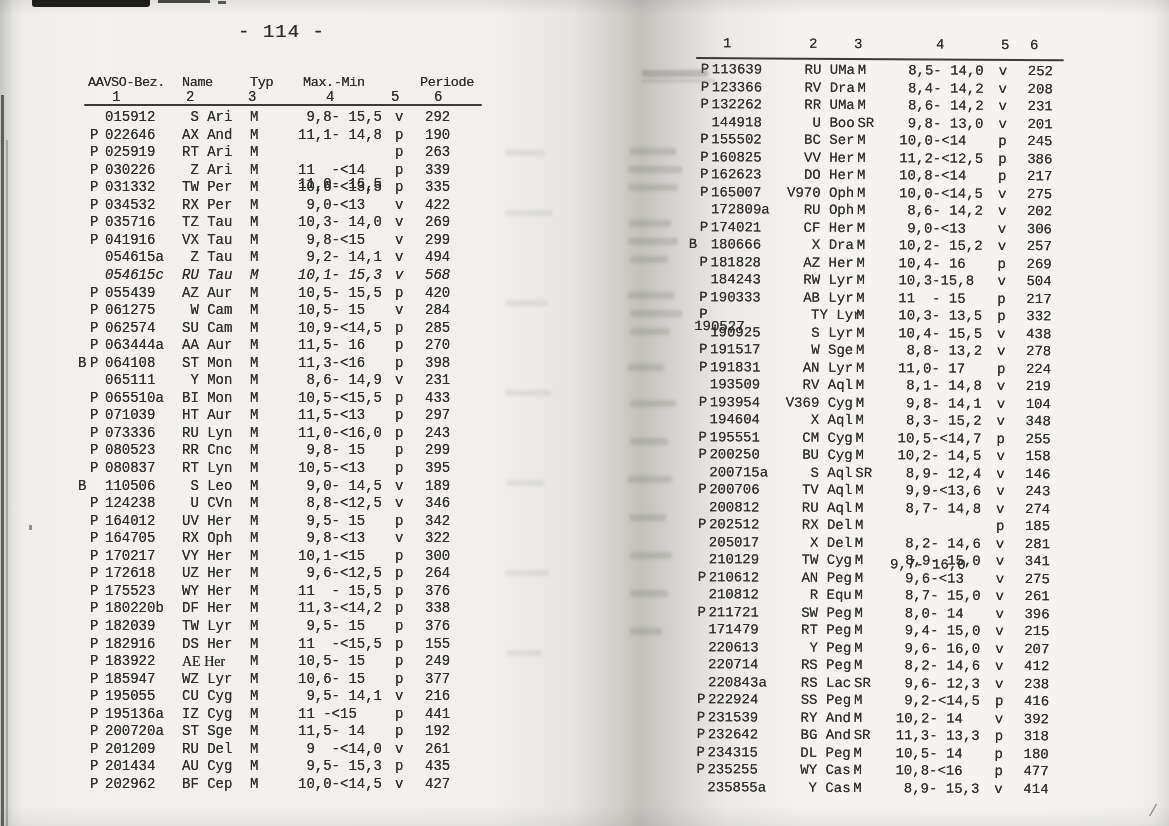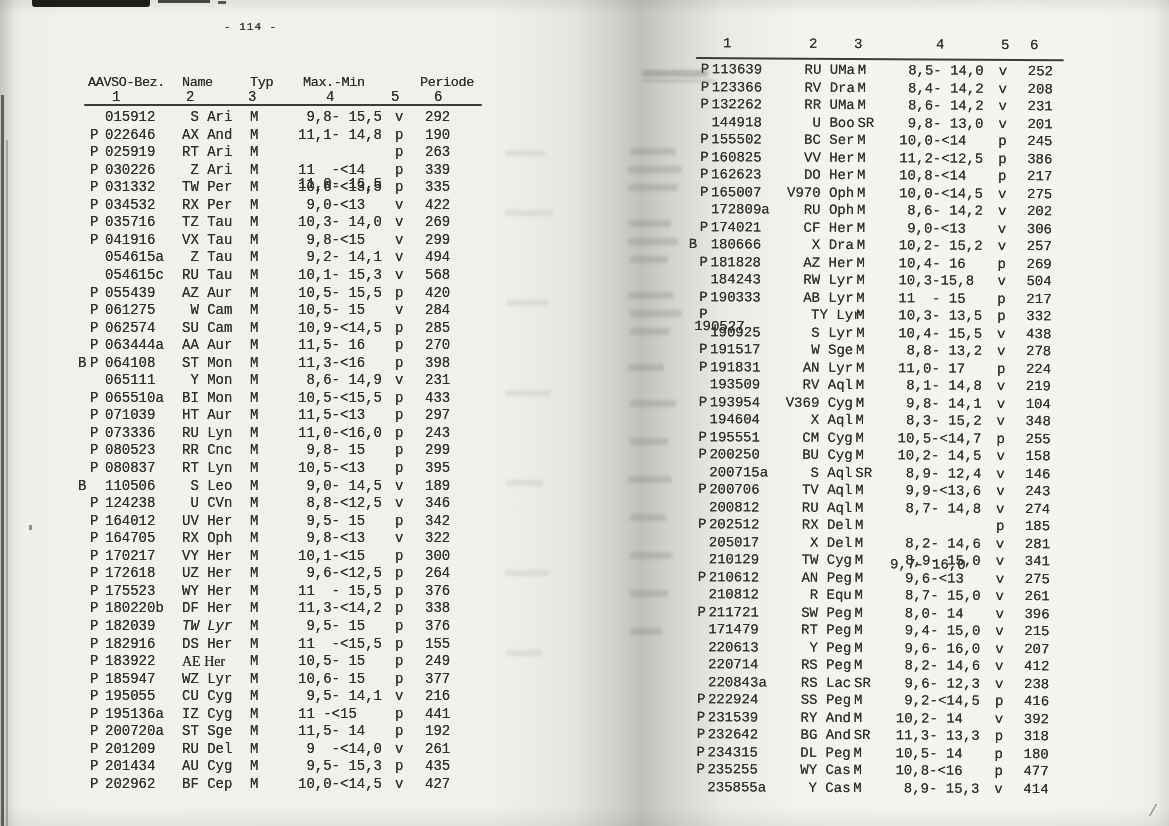--- a/index.html
+++ b/index.html
@@ -23,7 +23,7 @@
   .hdr-label{font-size:13.5px;letter-spacing:-.4px;text-shadow:0 0 .5px rgba(46,45,43,.85);}
   .hdr-num{font-size:14px;text-shadow:0 0 .5px rgba(46,45,43,.85);}
   .rule{position:absolute;height:2px;background:#3c3b37;border-radius:1px;}
-  .title{font-size:11px;letter-spacing:1px;text-align:left;text-shadow:0 0 .5px rgba(46,45,43,.9);}
+  .title{font-size:19px;letter-spacing:1px;text-align:center;text-shadow:0 0 .5px rgba(46,45,43,.9);}
   .subtitle{font-size:13.5px;letter-spacing:-.3px;border-bottom:2px solid #353430;
     padding-bottom:2px;text-shadow:0 0 .5px rgba(46,45,43,.9);}
   

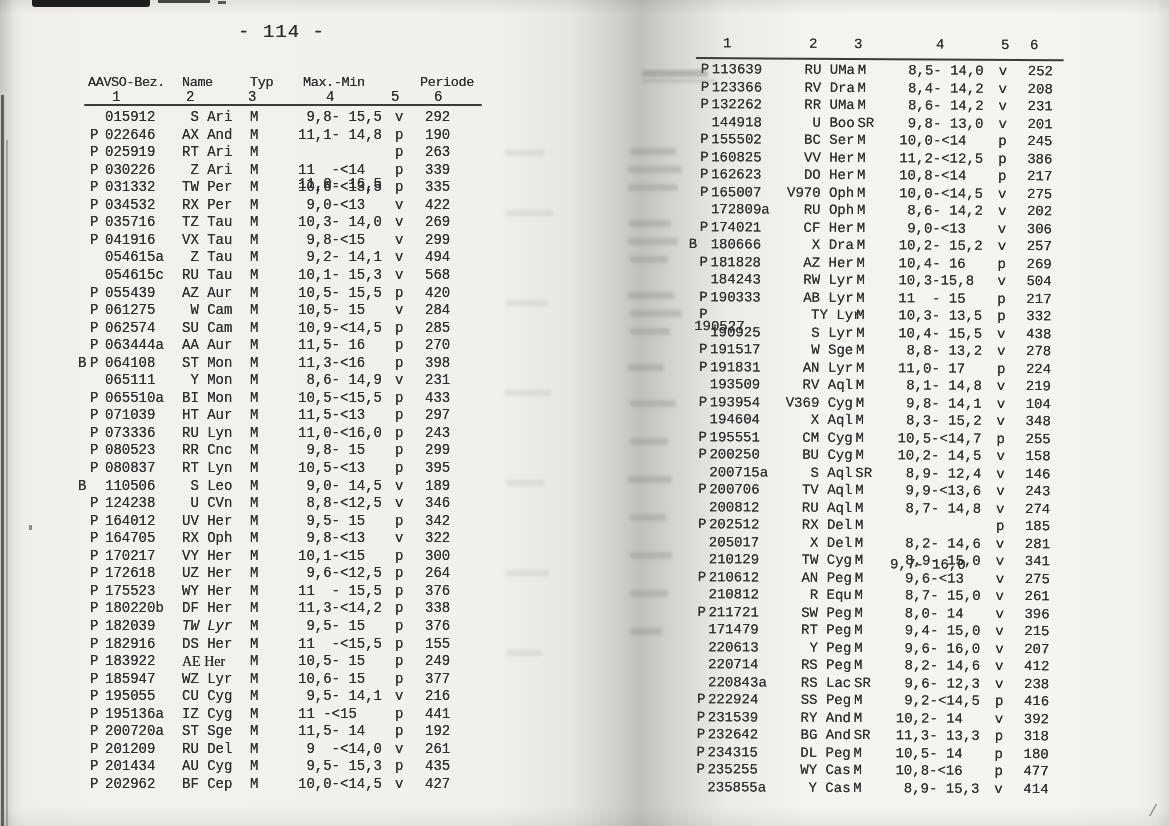--- a/index.html
+++ b/index.html
@@ -136,7 +136,7 @@
           <span style="left: 319px;">v</span>
           <span style="left: 349px;">494</span>
         </div>
-        <div class="row" style="top: 157.95px;">
+        <div class="row" style="top: 157.95px; font-style: italic;">
           <span style="left: 29px;">054615c</span>
           <span style="left: 106px;">RU Tau</span>
           <span style="left: 174px;">M</span>

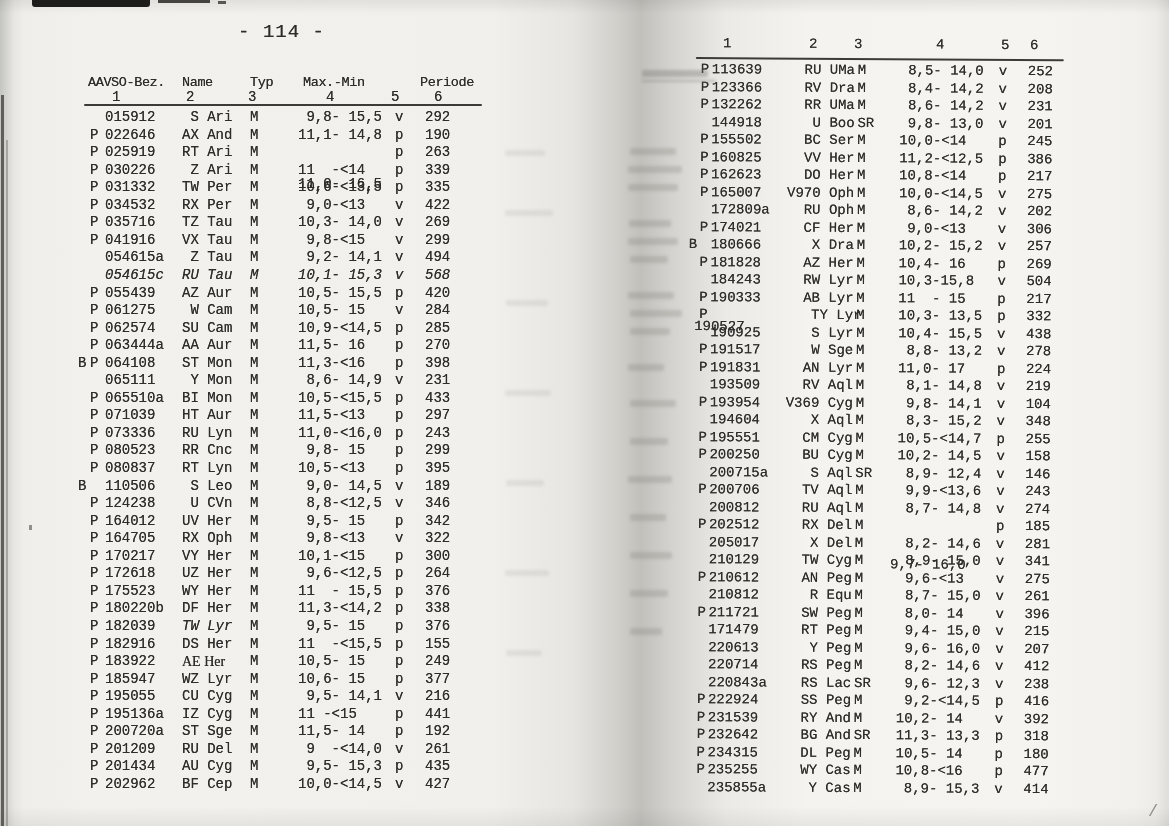--- a/index.html
+++ b/index.html
@@ -318,7 +318,7 @@
         <div class="row" style="top: 508.95px;">
           <span style="left: 14px;">P</span>
           <span style="left: 29px;">182039</span>
-          <span style="left: 106px; font-style: italic;">TW Lyr</span>
+          <span style="left: 106px;">TW Lyr</span>
           <span style="left: 174px;">M</span>
           <span style="left: 222px;"> 9,5- 15</span>
           <span style="left: 319px;">p</span>

